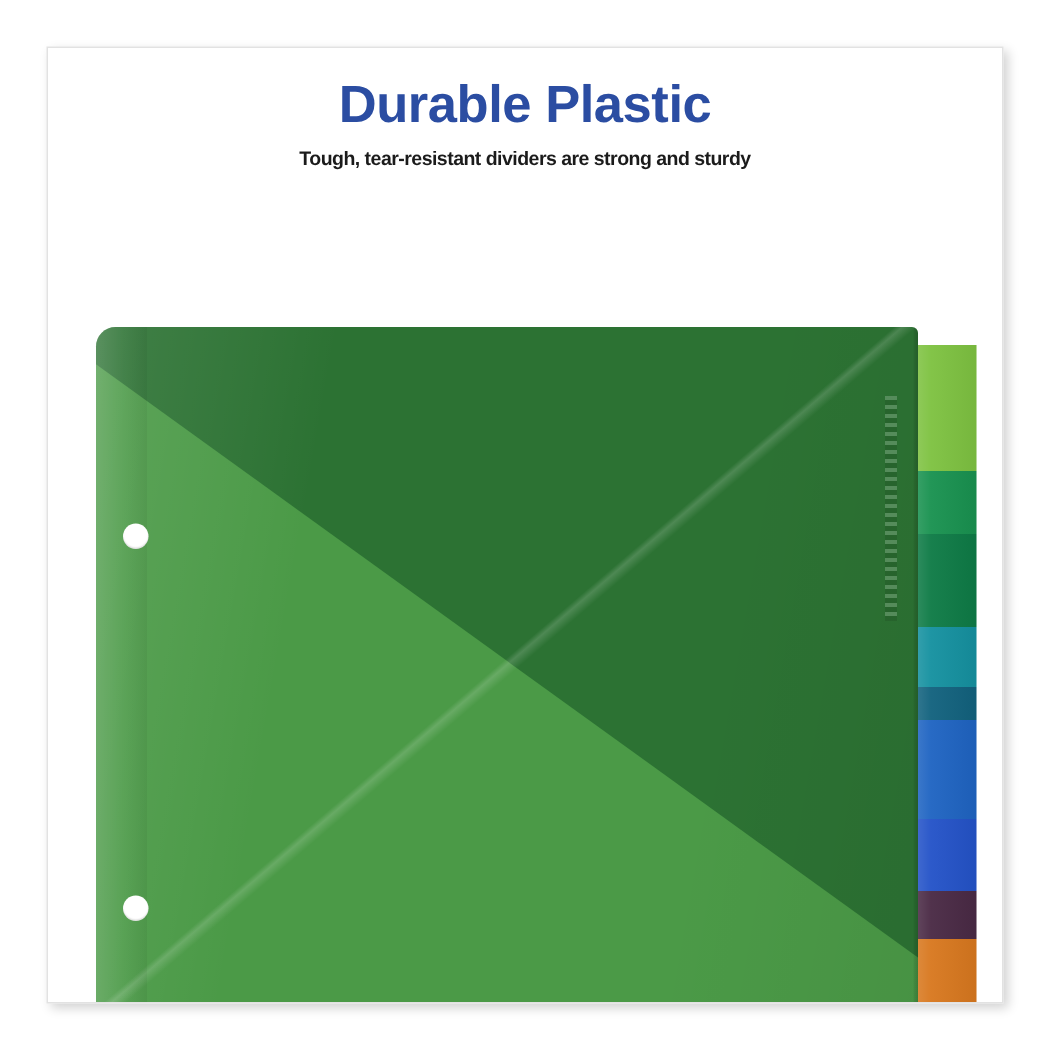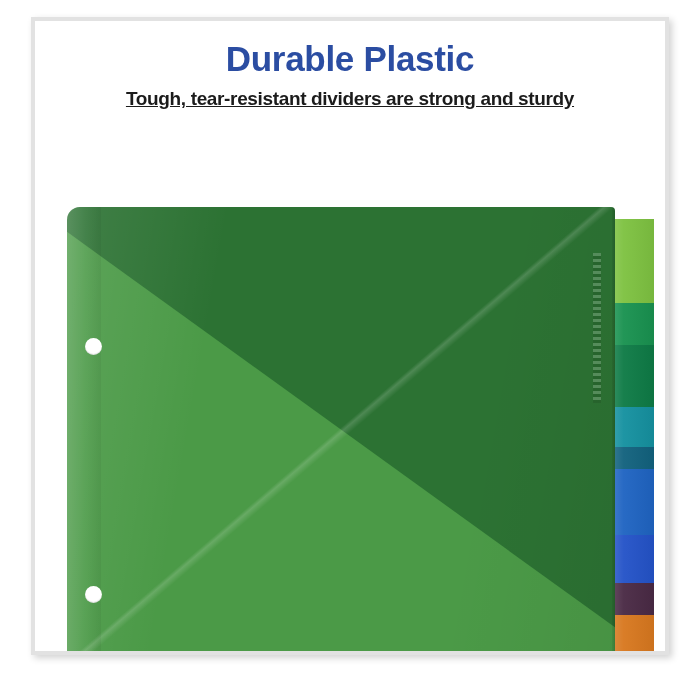--- a/index.html
+++ b/index.html
@@ -26,11 +26,11 @@
   #card {
     position: absolute;
     left: 31px;
-    top: 17px;
+    top: 31px;
     width: 638px;
     height: 638px;
     background: #ffffff;
-    border: 4px solid #a21caf;
+    border: 1px solid #a21caf;
     box-shadow: 3px 3px 7px rgba(0,0,0,0.18);
     overflow: hidden;
     box-sizing: border-box;

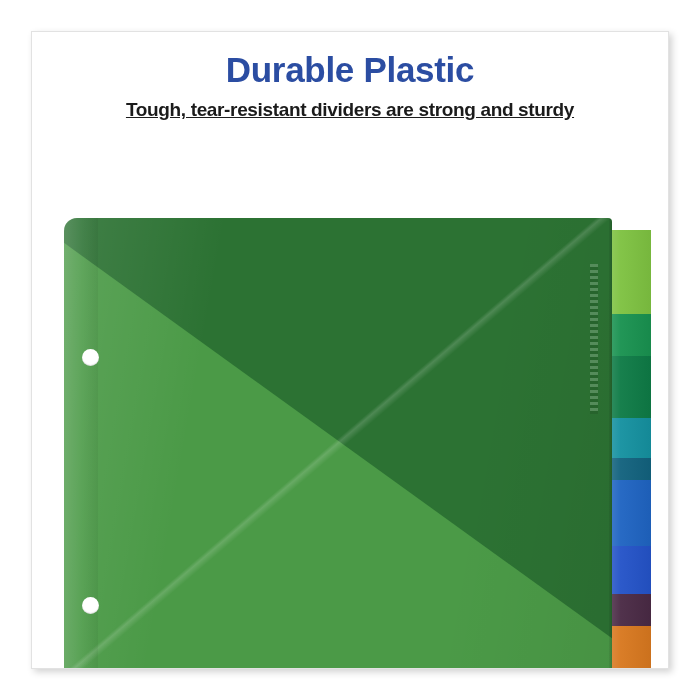--- a/index.html
+++ b/index.html
@@ -58,11 +58,10 @@
     width: 565px;
     font-family: "Liberation Sans", sans-serif;
     font-weight: 600;
-    font-size: 19px;
+    font-size: 13px;
     letter-spacing: -0.35px;
     color: #1b1b1b;
     line-height: 1.32;
-    text-decoration: underline;
   }
 
   

